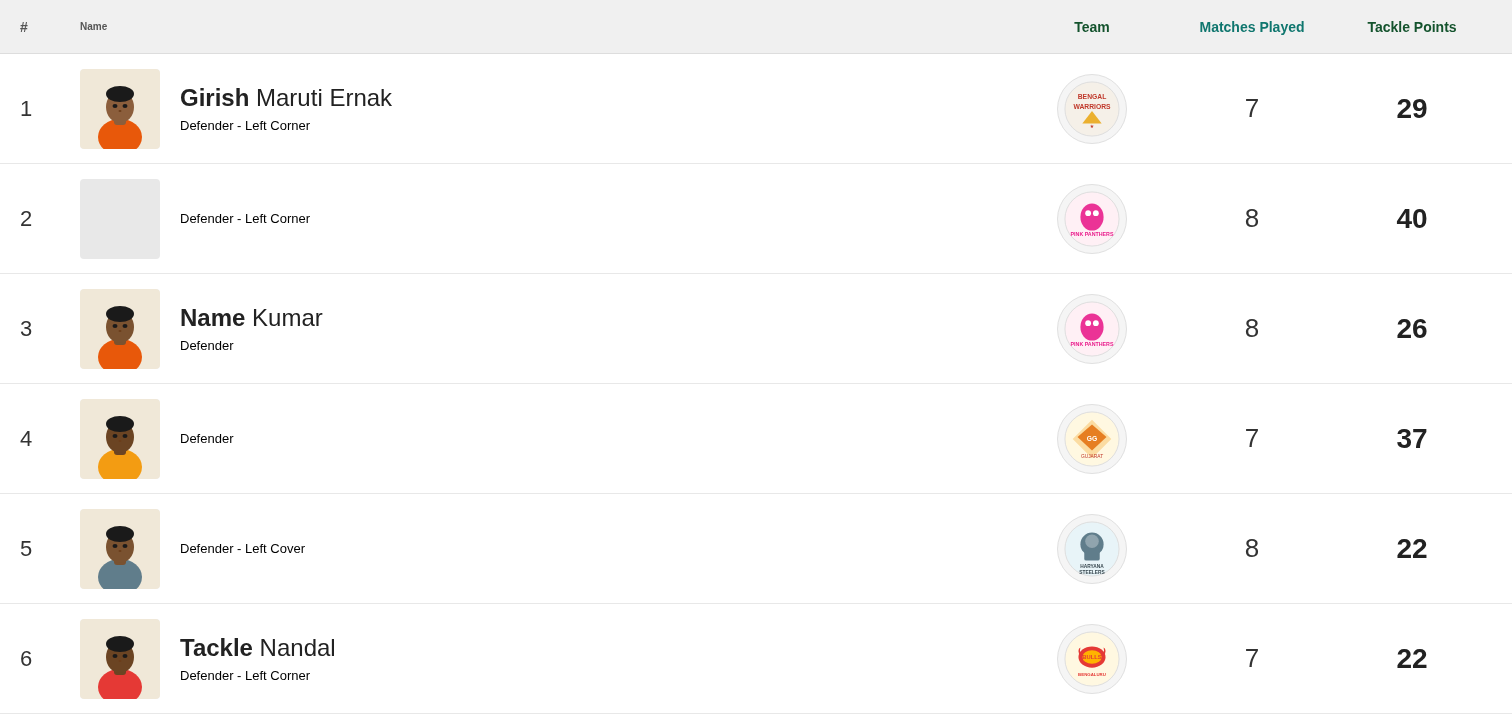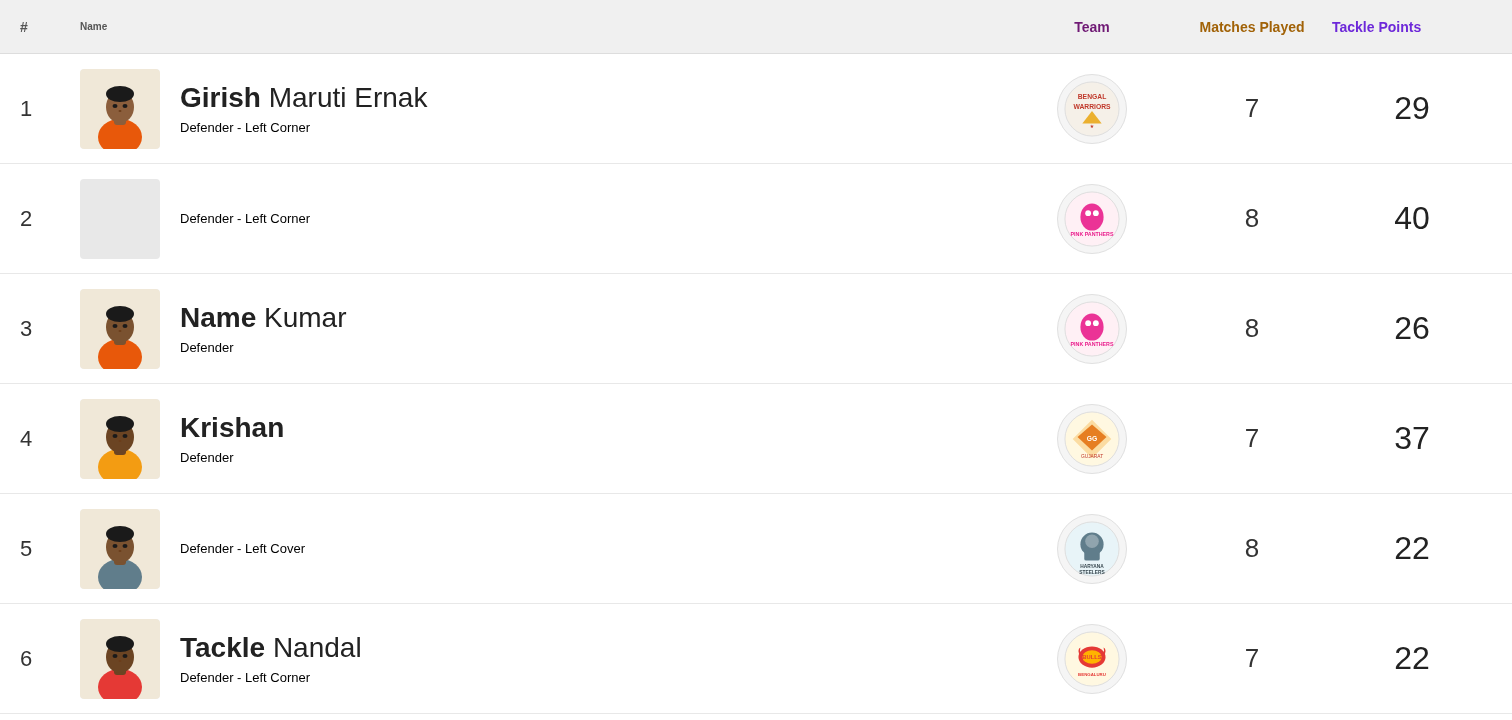--- a/index.html
+++ b/index.html
@@ -38,7 +38,7 @@
       width: 160px;
       text-align: center;
       font-size: 14px;
-      color: #701a75;
+      color: #14532d;
       font-weight: 600;
     }
 

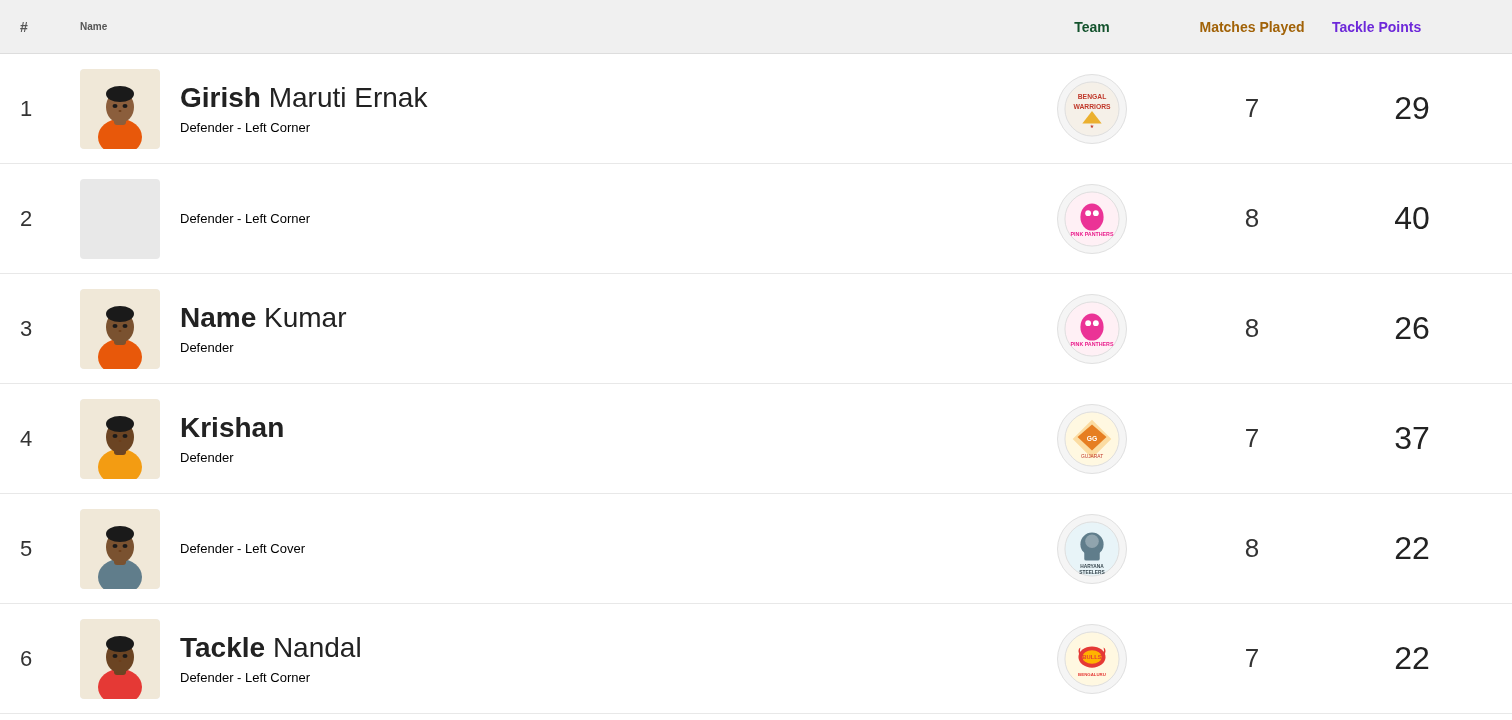--- a/index.html
+++ b/index.html
@@ -46,7 +46,7 @@
       width: 160px;
       text-align: center;
       font-size: 14px;
-      color: #a16207;
+      color: #0f766e;
       font-weight: 600;
     }
 

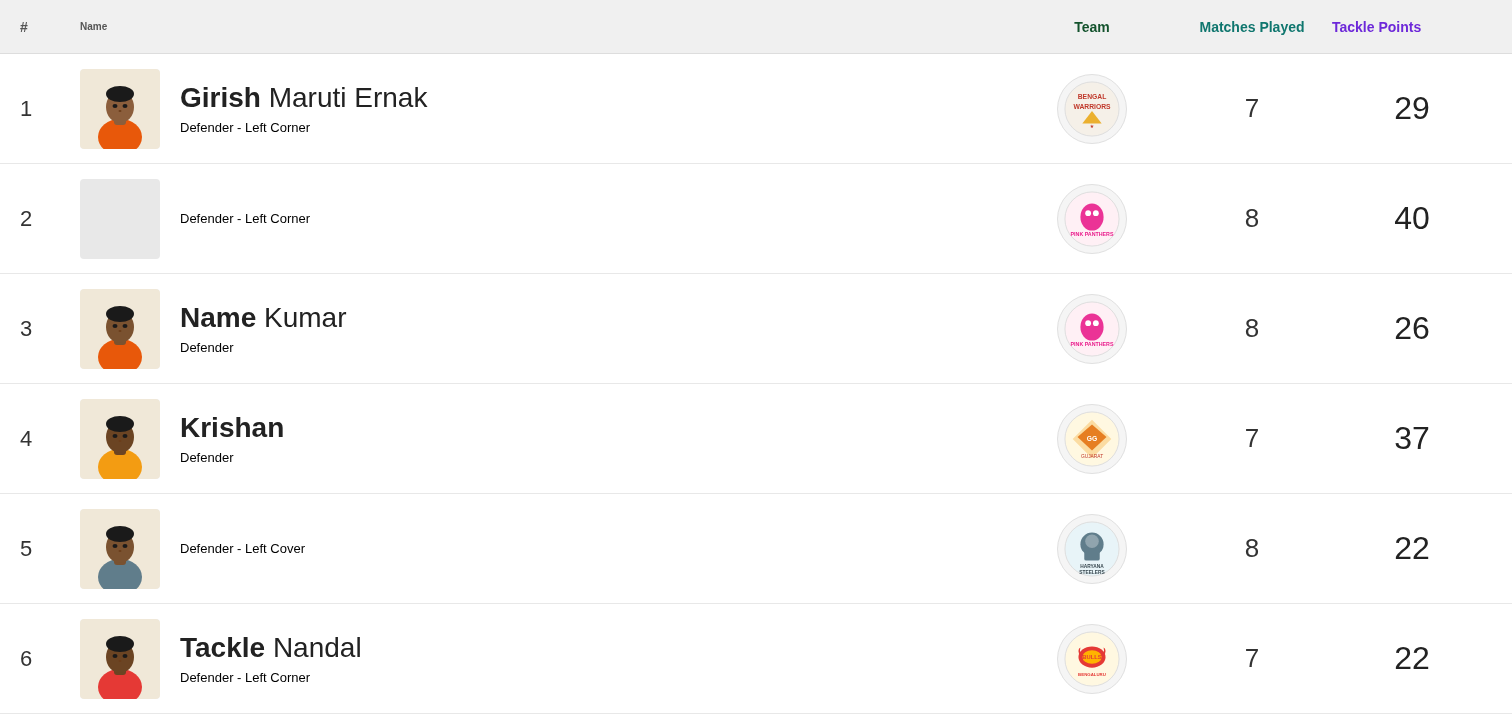--- a/index.html
+++ b/index.html
@@ -52,9 +52,9 @@
 
     .header-tackle {
       width: 160px;
-      text-align: left;
+      text-align: center;
       font-size: 14px;
-      color: #6d28d9;
+      color: #14532d;
       font-weight: 600;
     }
 

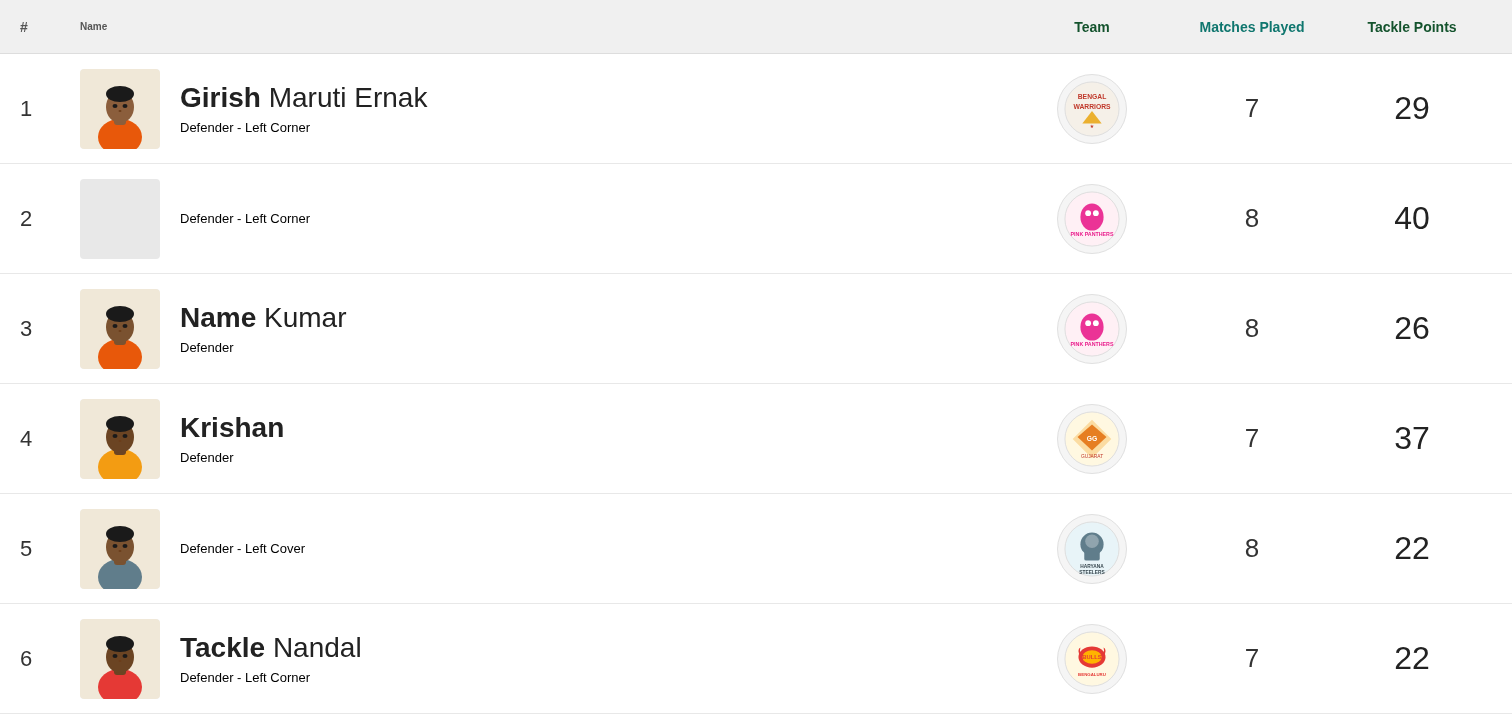--- a/index.html
+++ b/index.html
@@ -101,7 +101,7 @@
     }
 
     .player-name {
-      font-size: 28px;
+      font-size: 24px;
       color: #222;
       margin-bottom: 6px;
     }

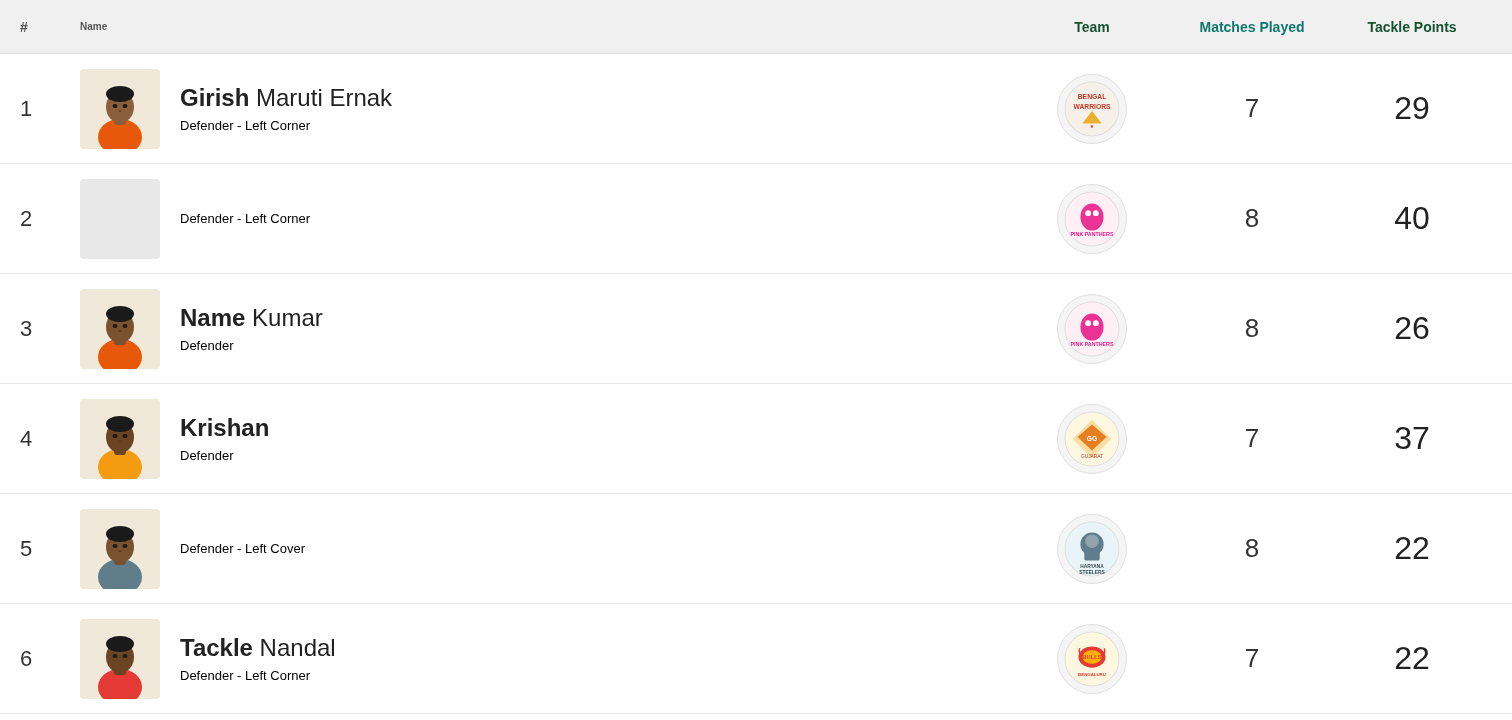--- a/index.html
+++ b/index.html
@@ -149,9 +149,9 @@
     .tackle-points {
       width: 160px;
       text-align: center;
-      font-size: 32px;
+      font-size: 28px;
       color: #222;
-      font-weight: 400;
+      font-weight: 700;
     }
 
     

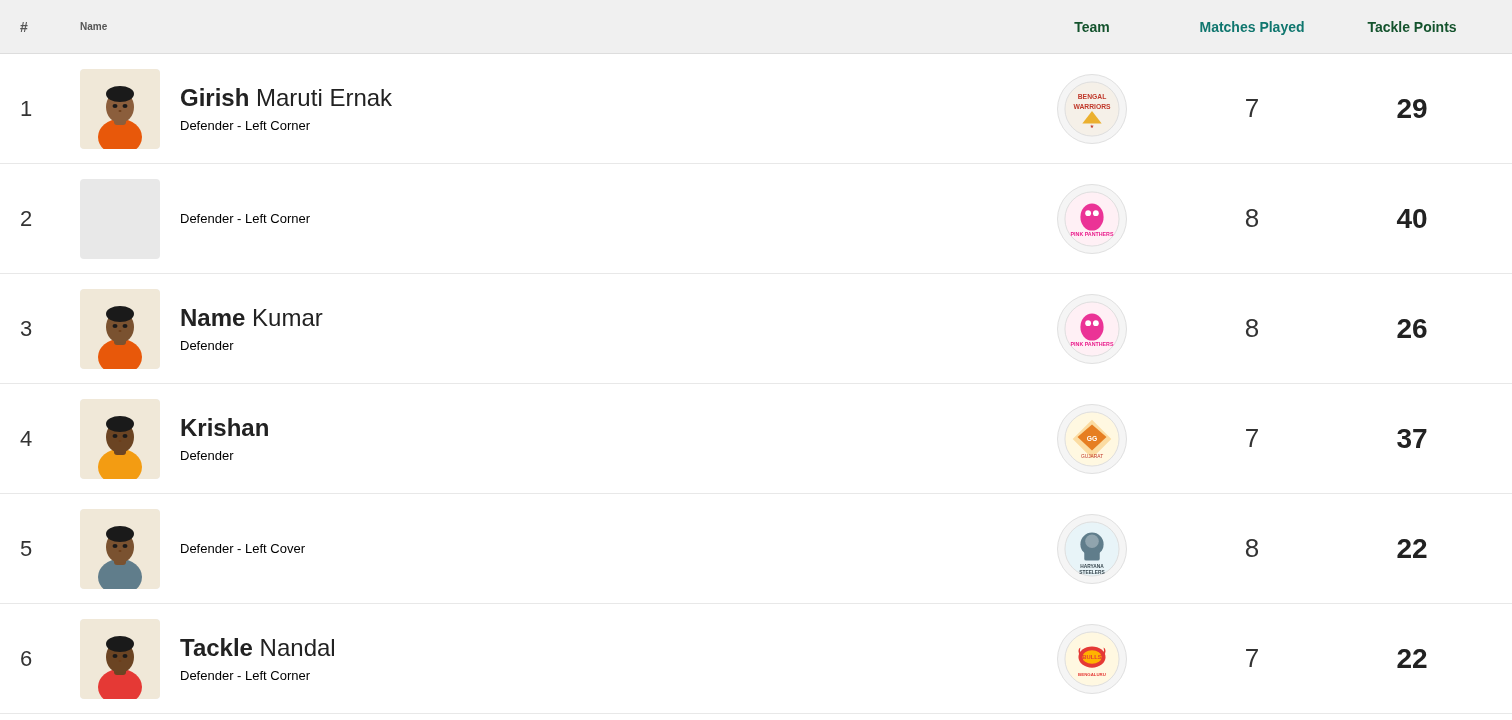--- a/index.html
+++ b/index.html
@@ -289,7 +289,6 @@
   </svg>
       </div>
     <div class="player-info">
-      <div class="player-name"><span class="first-name">Krishan</span></div>
       <div class="player-position">Defender</div>
     </div>
     <div class="team-logo">

